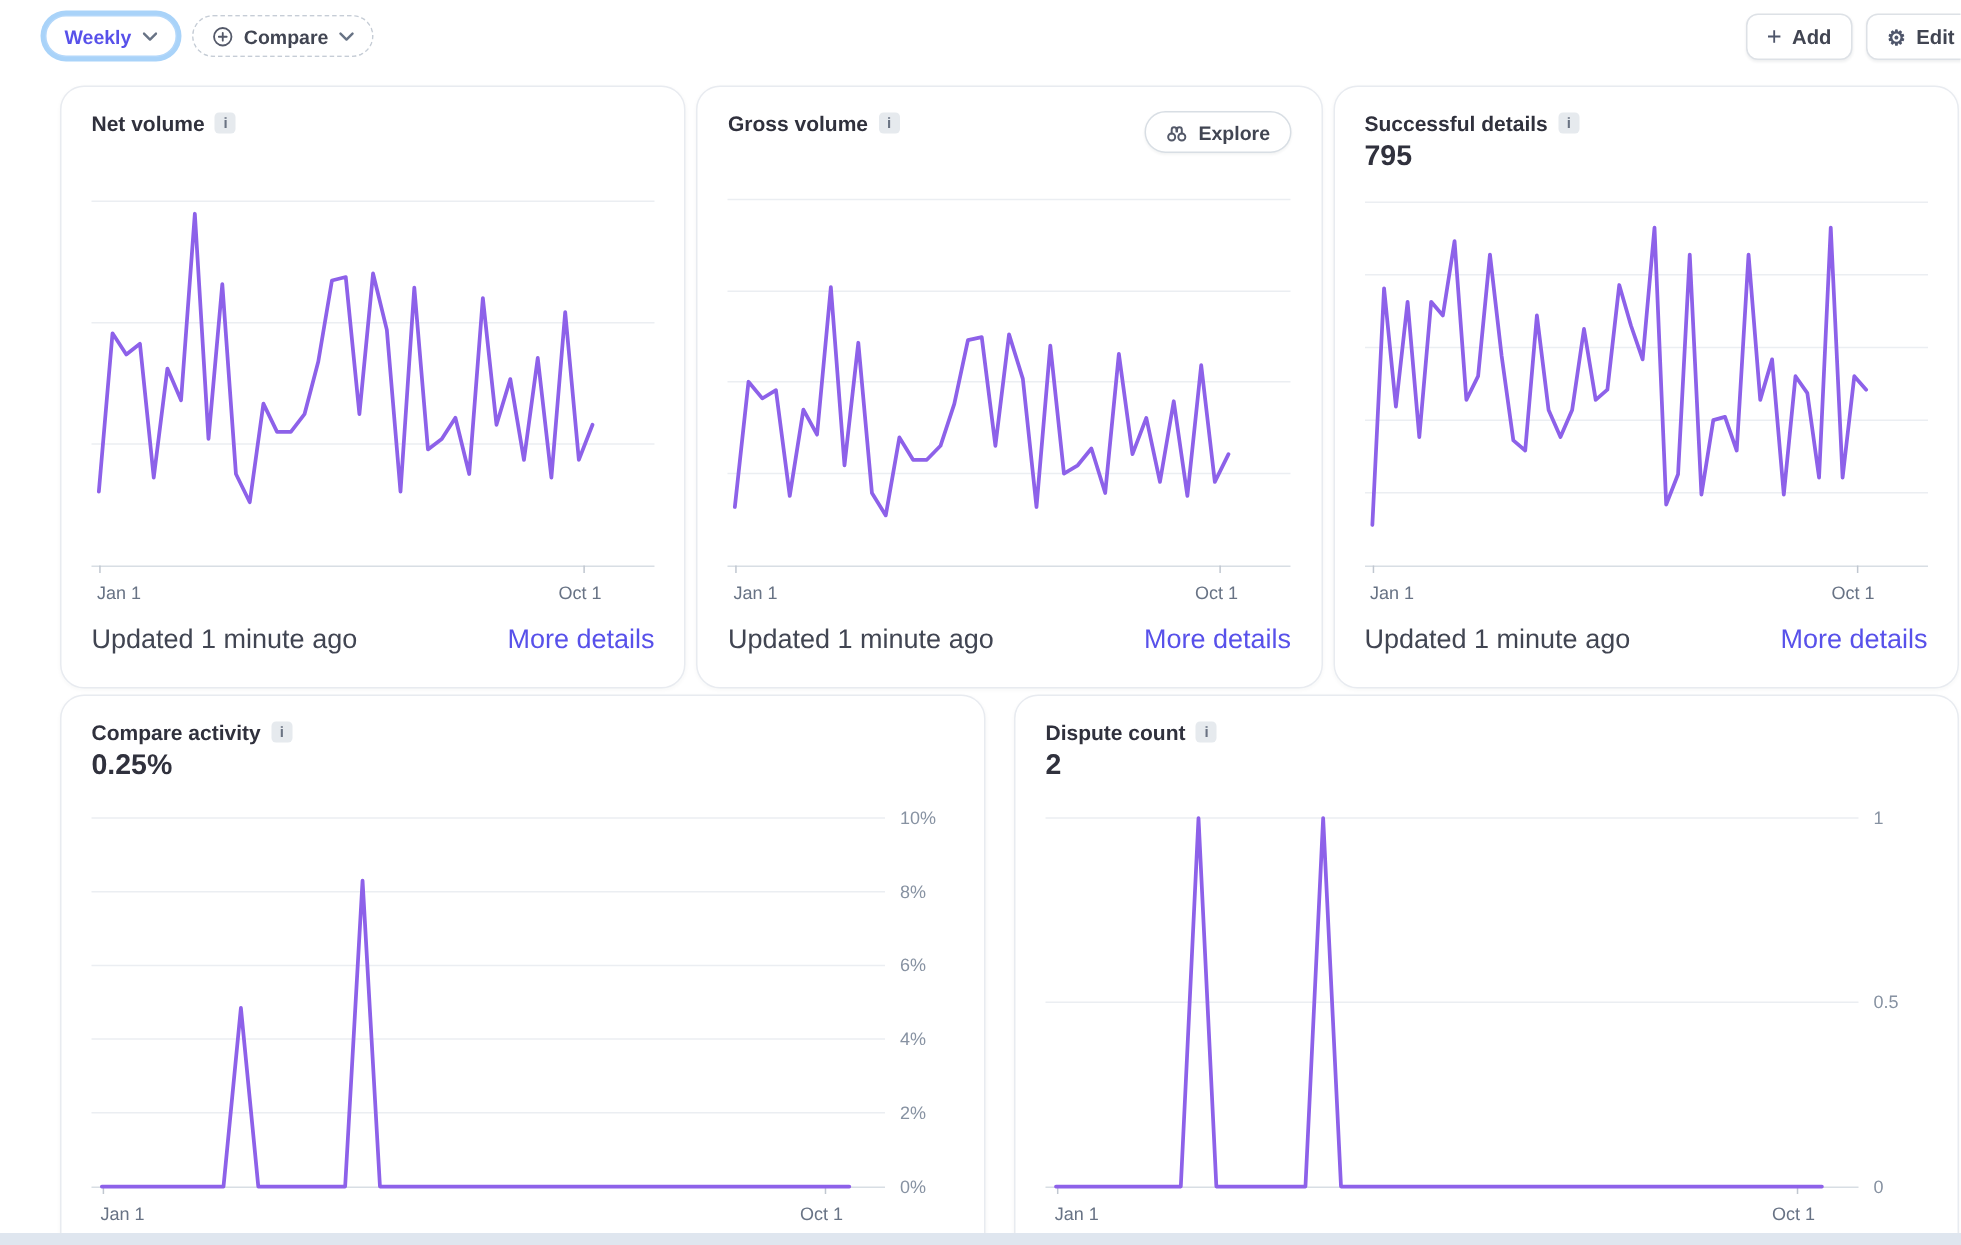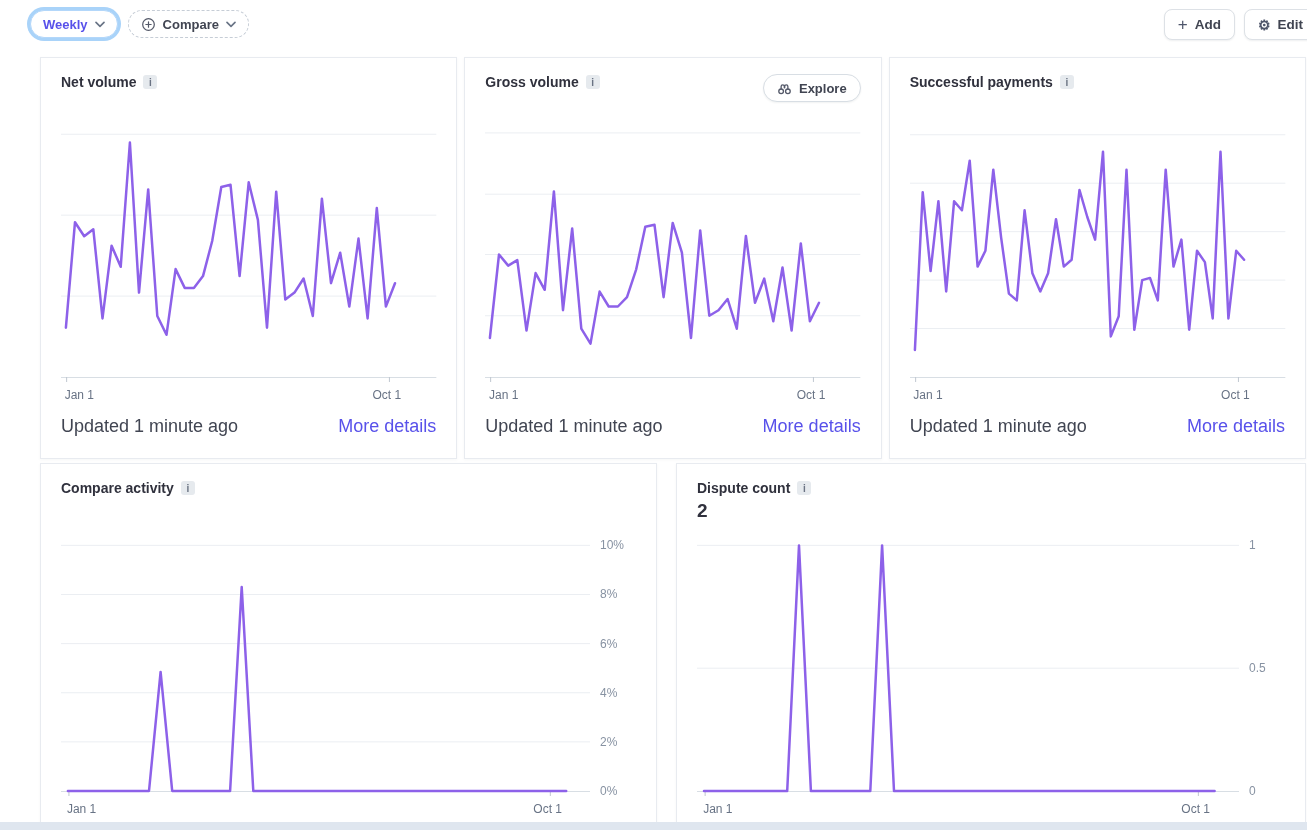--- a/index.html
+++ b/index.html
@@ -32,7 +32,7 @@
   .row1 { display:grid; grid-template-columns:repeat(3,1fr); gap:7px; margin-top:9px; }
   .row2 { display:grid; grid-template-columns:617px 630px; gap:19px; margin-top:4px; }
 
-  .card { background:#fff; border:1px solid var(--border,#e8ebf0); border-radius:0;
+  .card { background:#fff; border:1px solid var(--border,#e8ebf0); border-radius:16px;
     padding:16px 20px; box-shadow:0 1px 3px rgba(25,39,52,.04); }
   .card.r1 { height:402px; }
   .card.r2 { height:420px; }

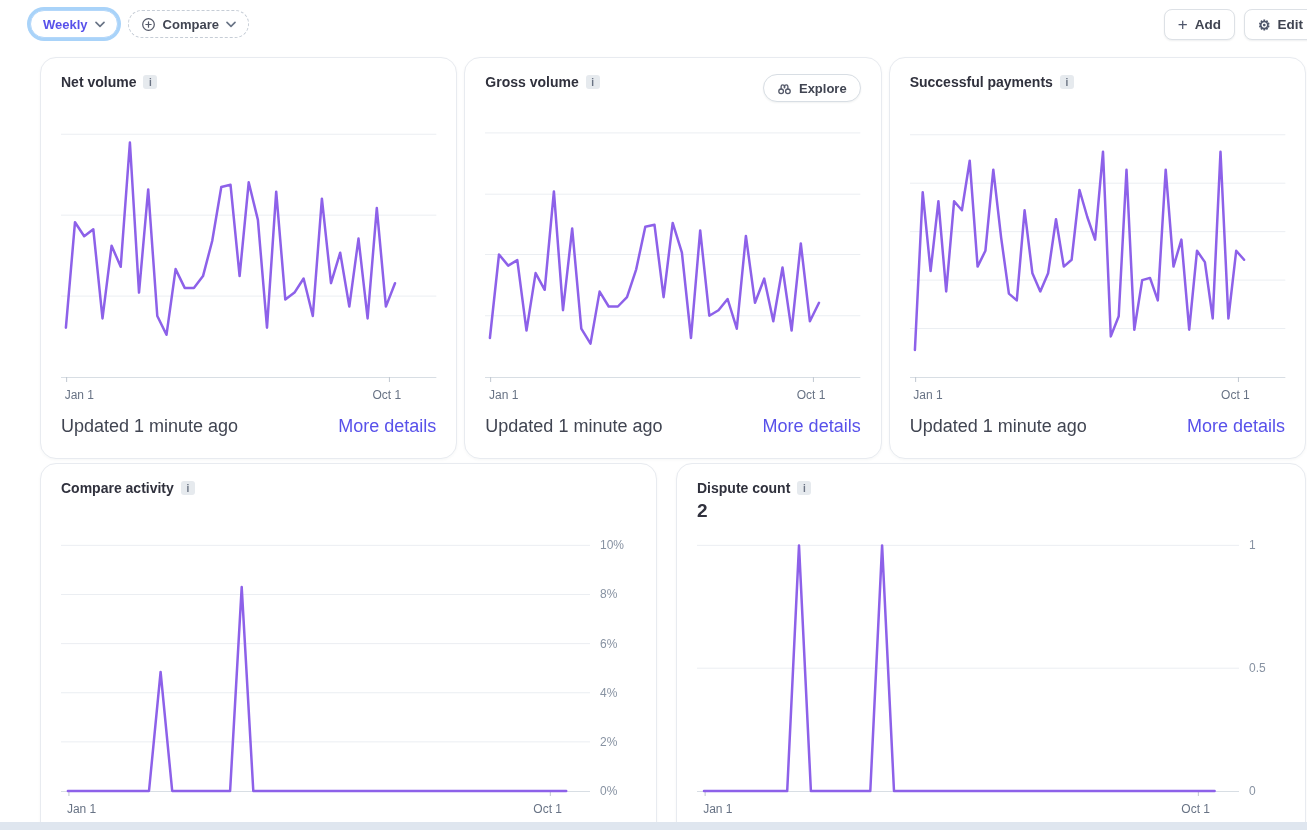--- a/index.html
+++ b/index.html
@@ -177,7 +177,7 @@
       <div class="card-head h1">
         <div class="title-row">
           <div class="title-left">
-            <span class="card-title">Successful payments</span>
+            <span class="card-title">Successful details</span>
             <span class="info">i</span>
           </div>
         </div>

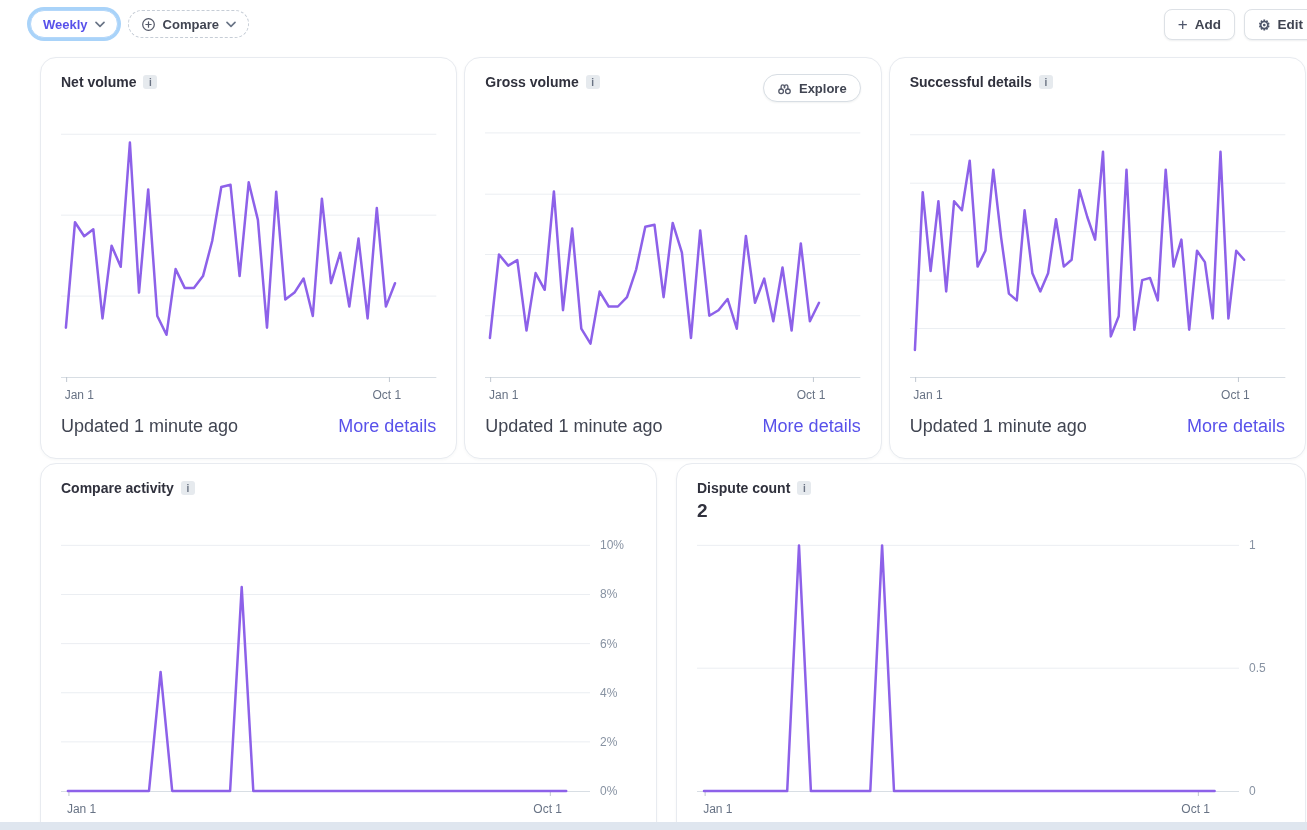--- a/index.html
+++ b/index.html
@@ -181,6 +181,7 @@
             <span class="info">i</span>
           </div>
         </div>
+        <div class="big-value">795</div>
       </div>
       <svg class="chart" viewBox="0 0 375.34375 266">
           <line x1="0" y1="210.55458515283843" x2="375.34375" y2="210.55458515283843" stroke="#ebeef2" stroke-width="1"></line>

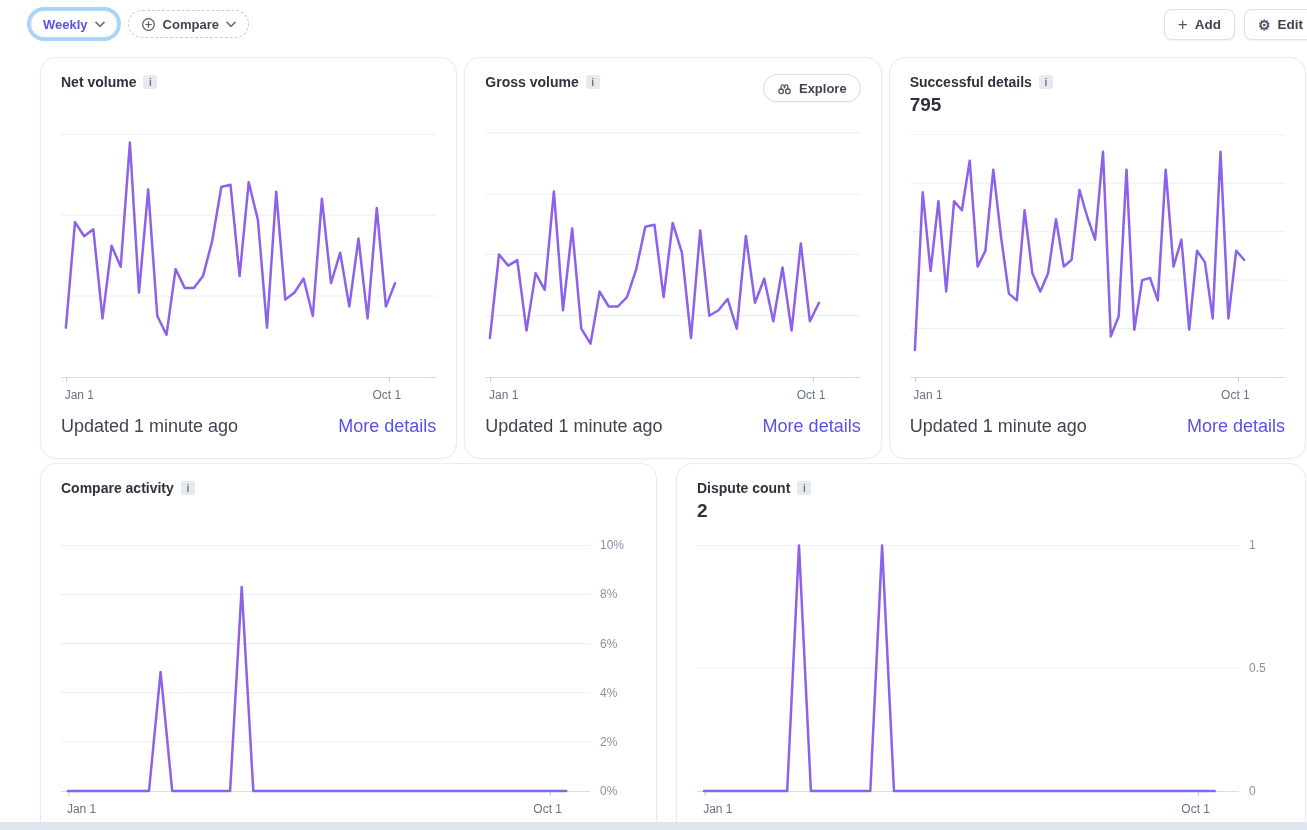--- a/index.html
+++ b/index.html
@@ -215,6 +215,7 @@
             <span class="info">i</span>
           </div>
         </div>
+        <div class="big-value">0.25%</div>
       </div>
       <svg class="chart2" viewBox="0 0 575 262">
           <text x="539" y="259" fill="#8792a2" font-size="12">0%</text>

